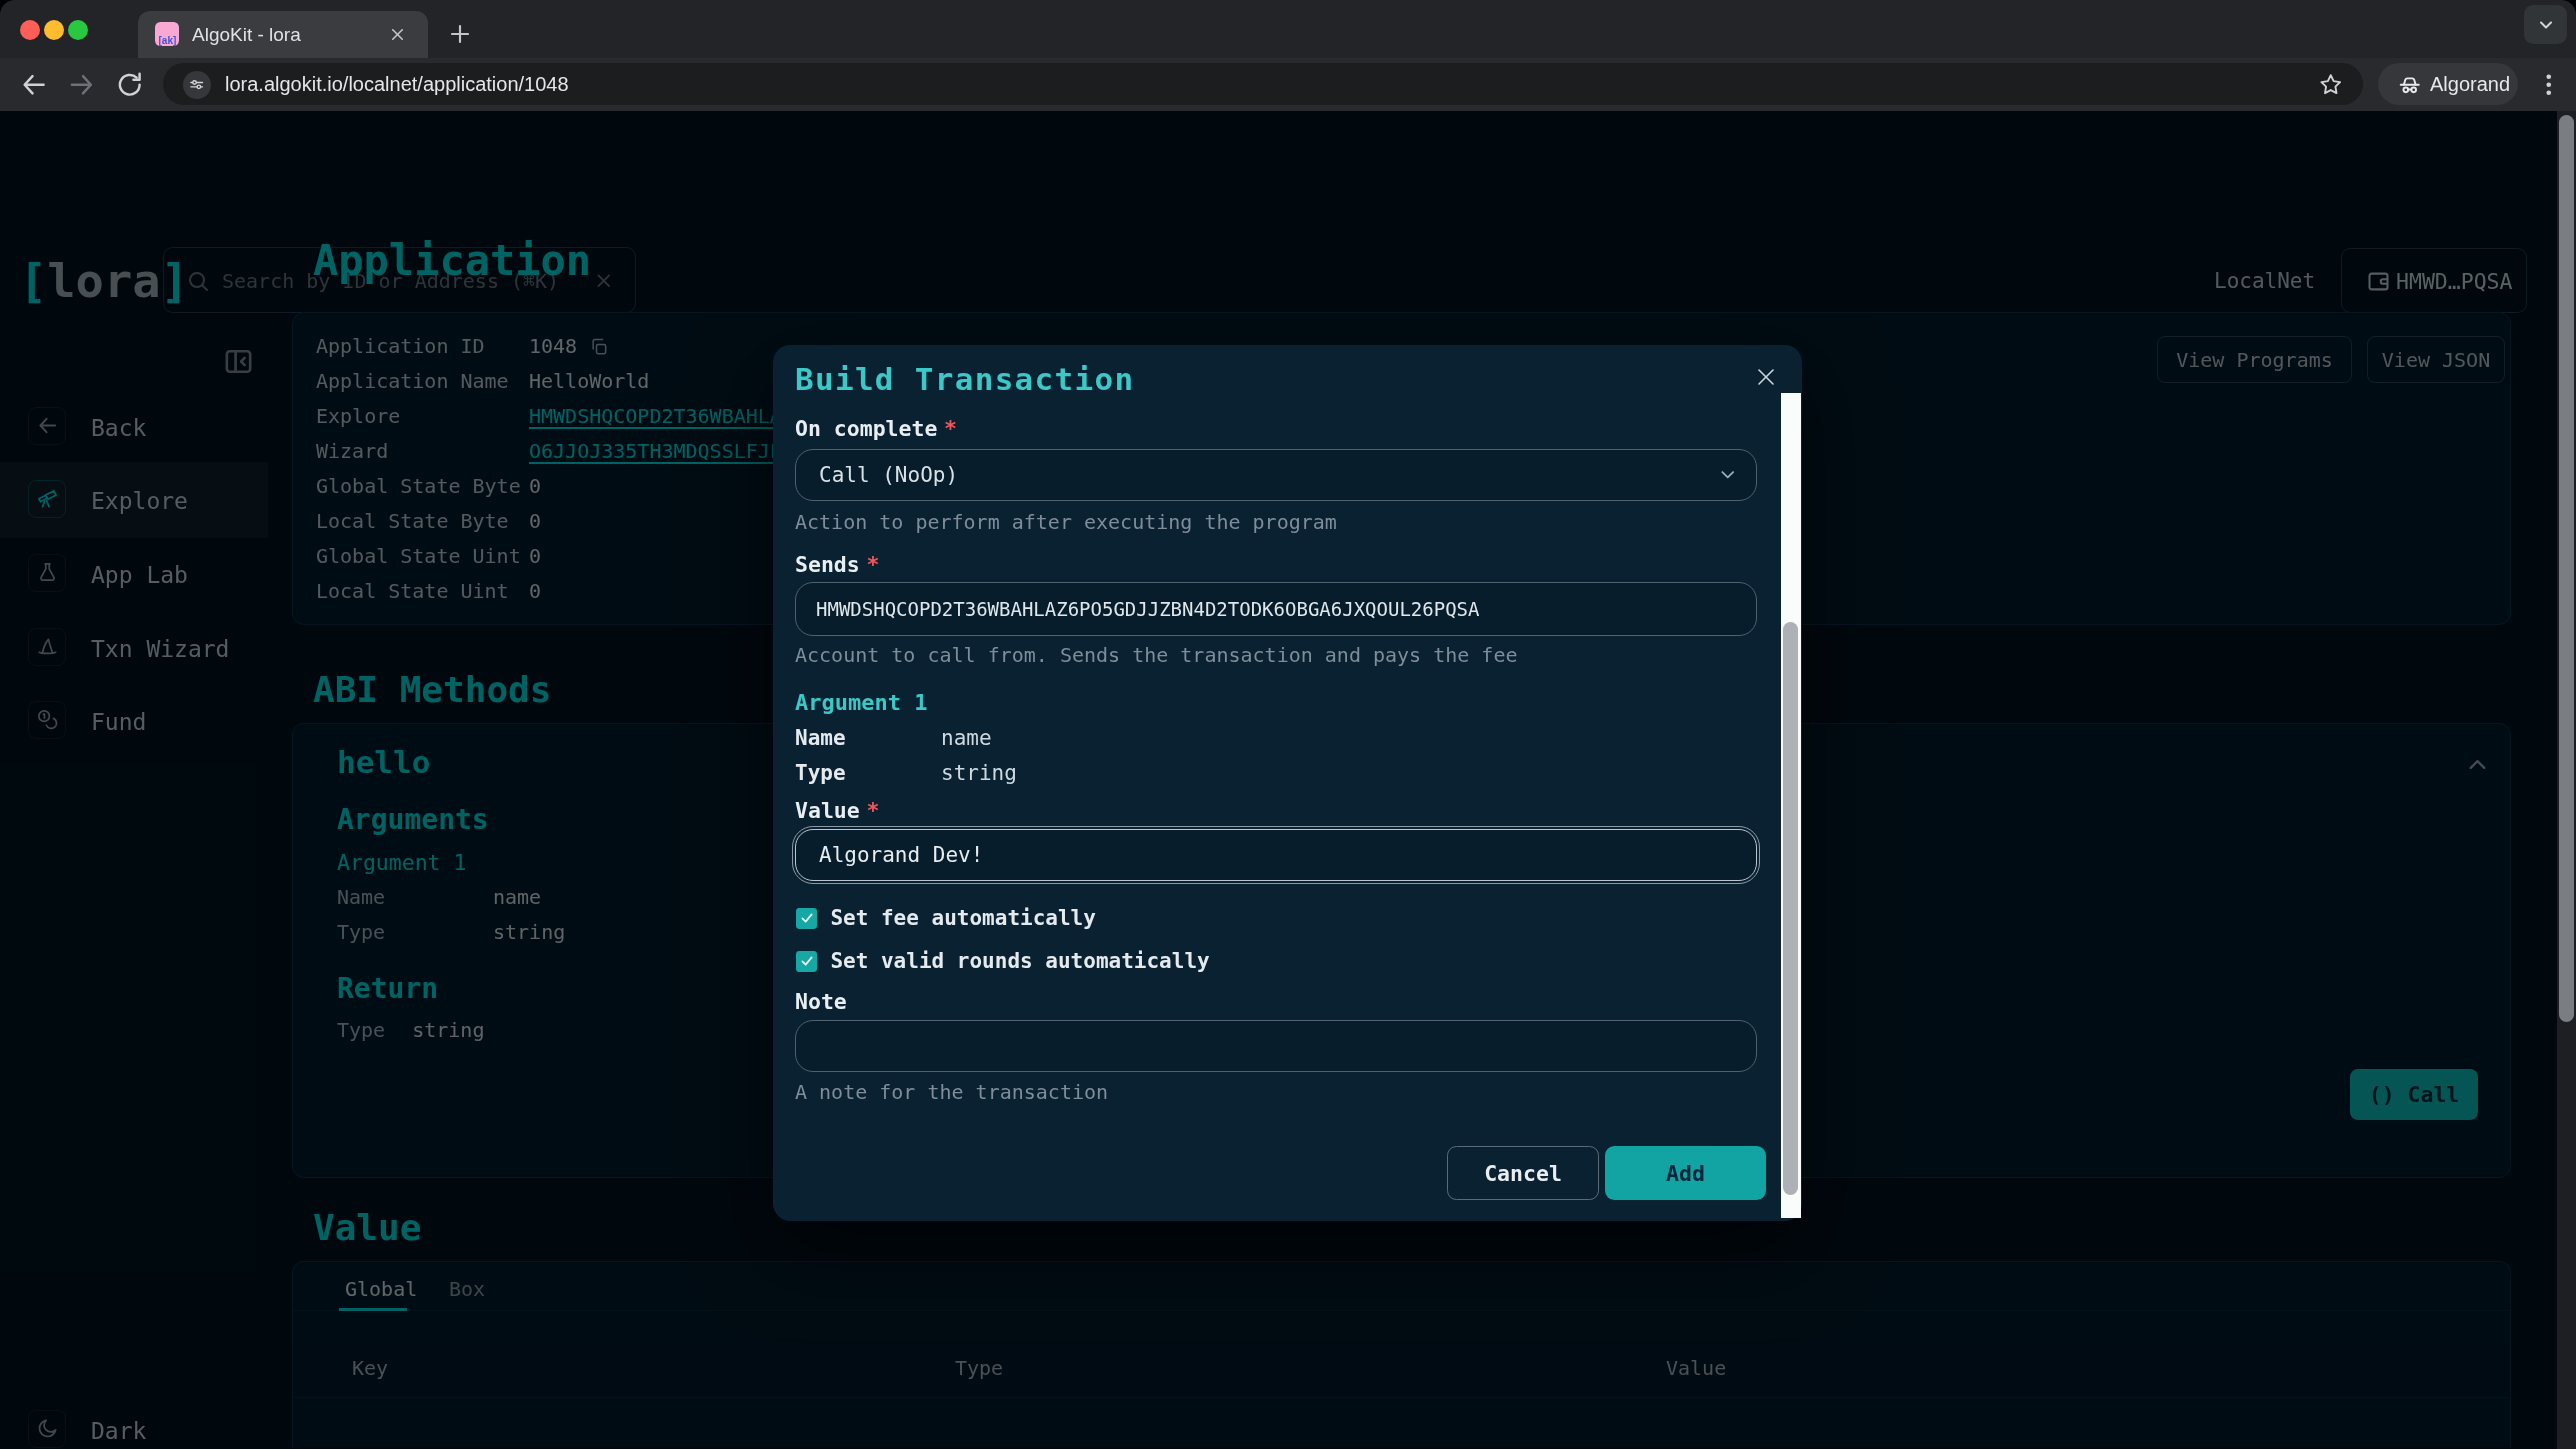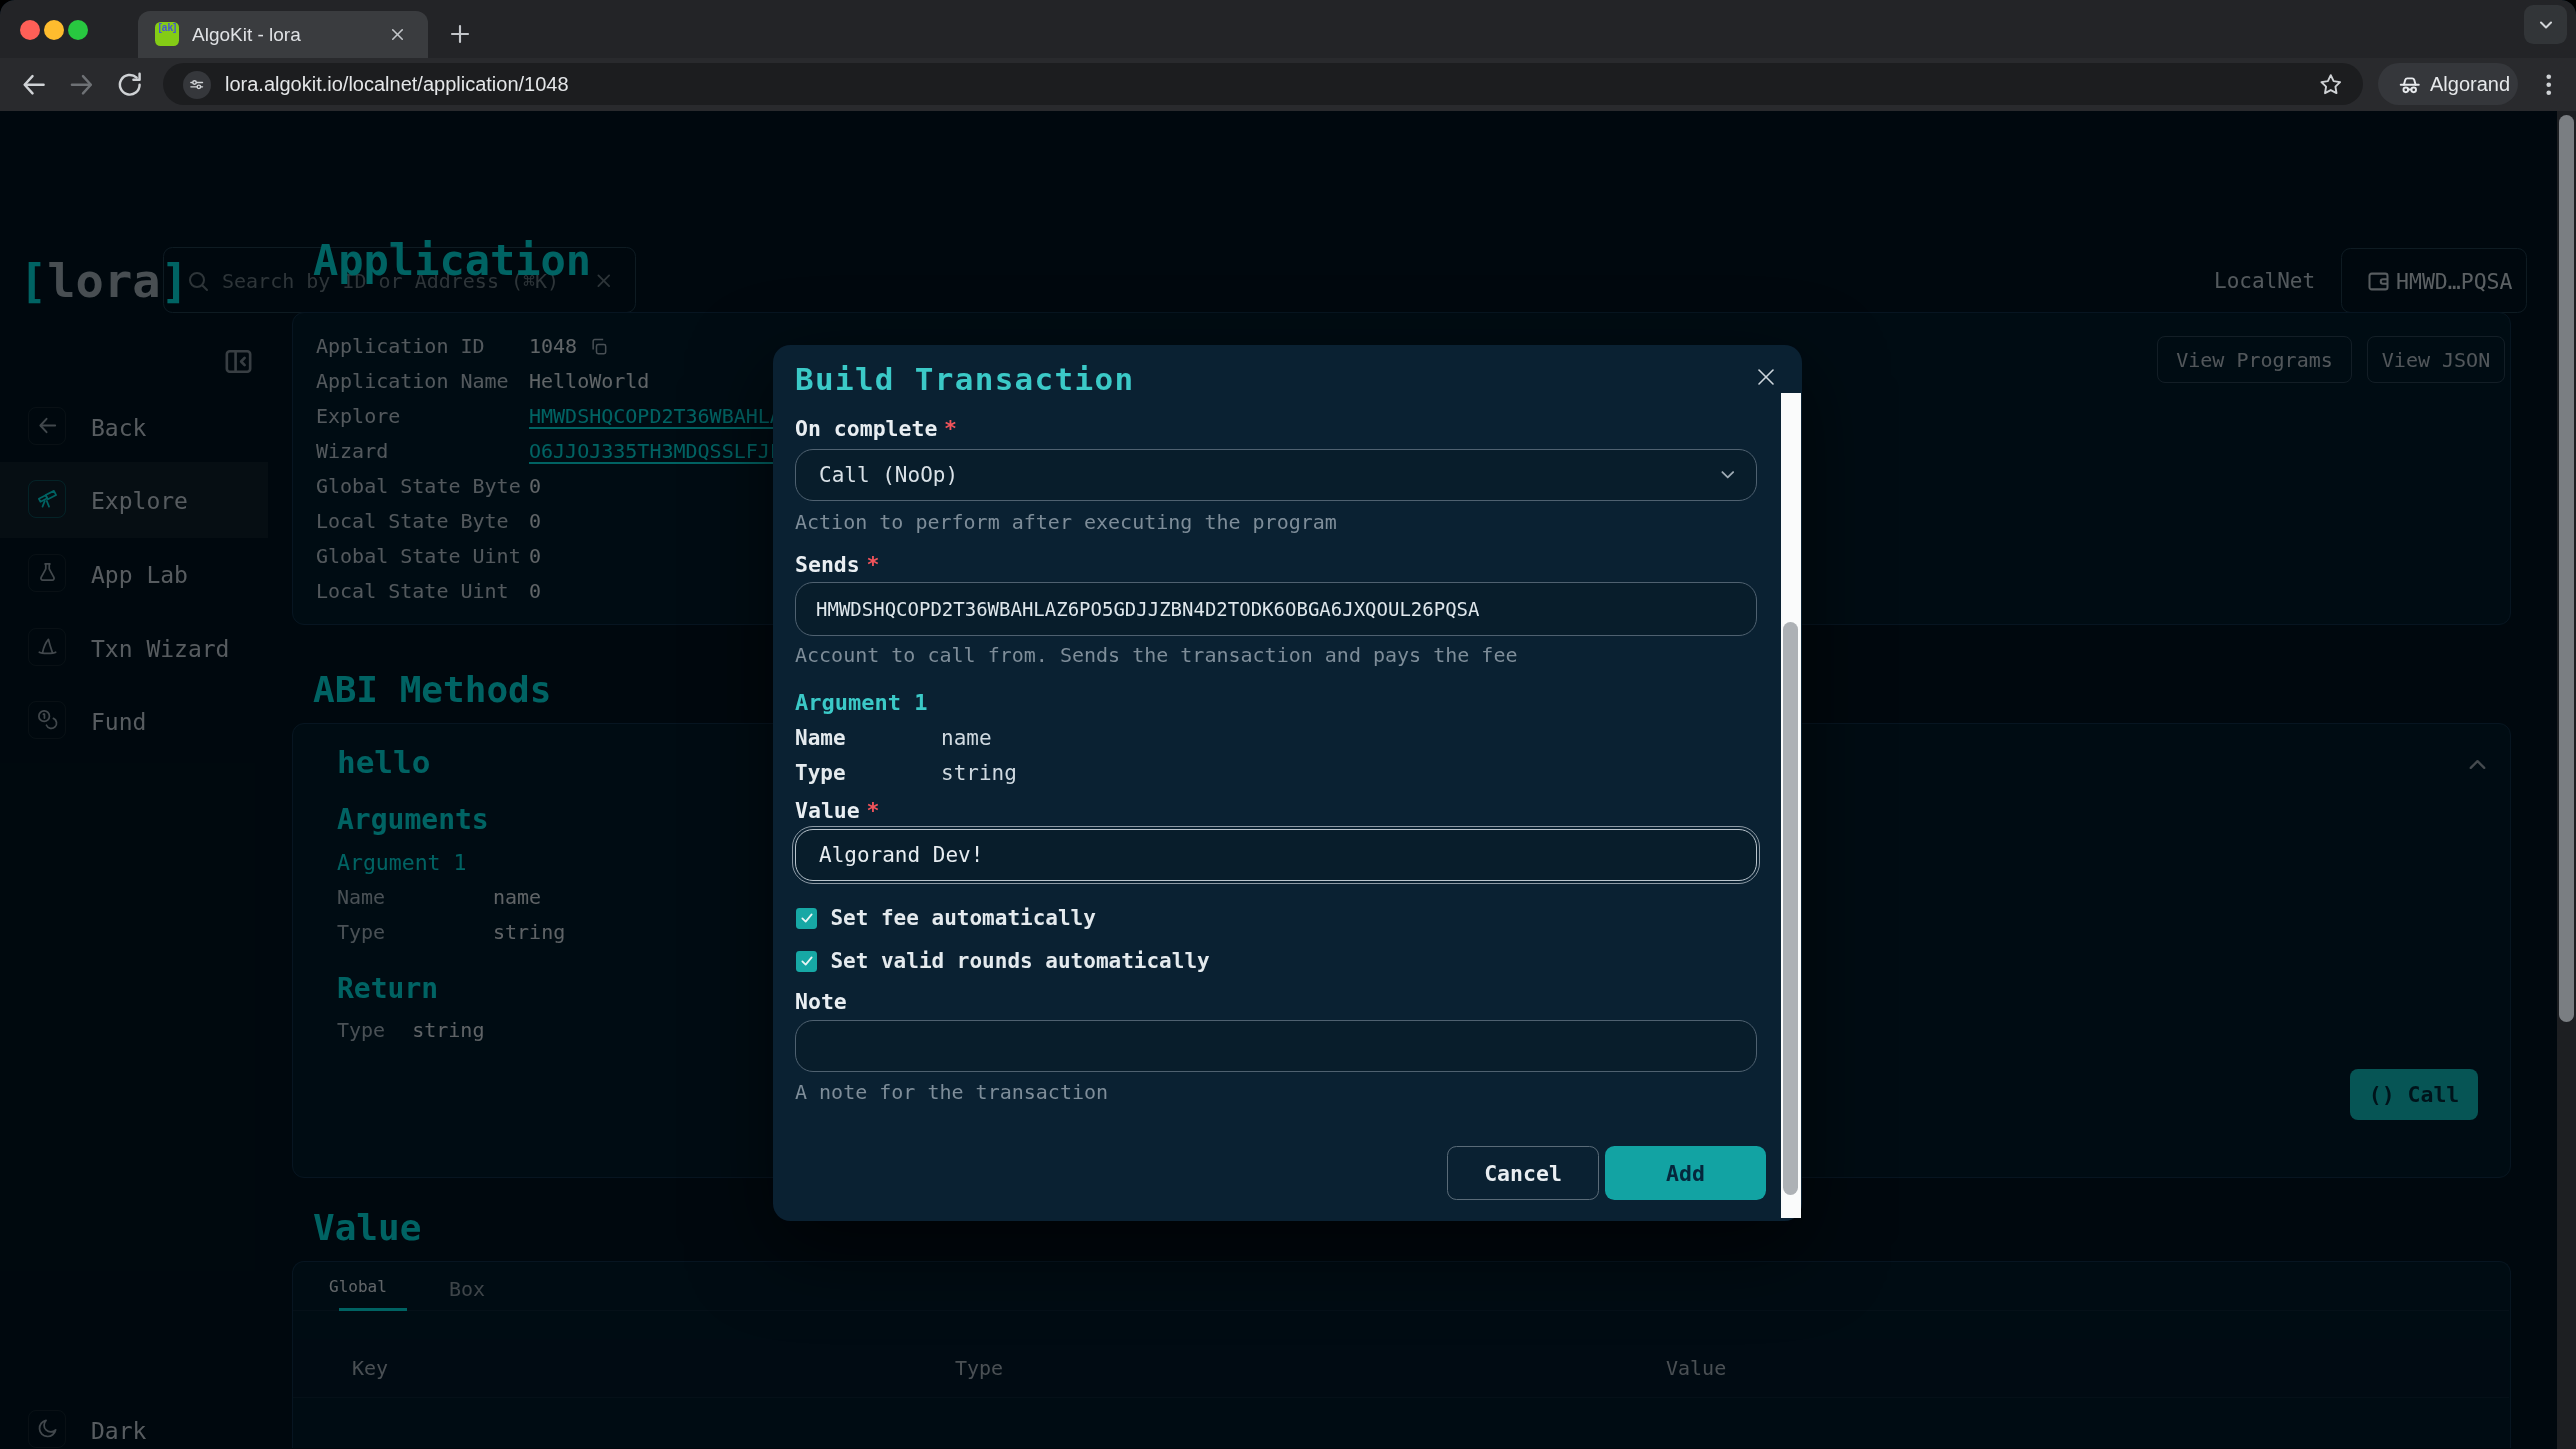--- a/index.html
+++ b/index.html
@@ -18,8 +18,8 @@
   #titlebar { left:0; top:0; width:2576px; height:58px; background:#232427; border-radius:14.8px 14.8px 0 0; }
   .light { width:20px; height:20px; border-radius:50%; position:absolute; top:19.5px; }
   #tab { left:138px; top:10.7px; width:290px; height:47px; background:#3a3c3f; border-radius:12px 12px 0 0; }
-  #tab-favicon { left:17.4px; top:11.4px; width:24px; height:24px; background:#84cc16; border-radius:5.4px;
-    display:flex; align-items:flex-start; justify-content:center; color:#4355d8; font-size:10px; font-weight:bold; }
+  #tab-favicon { left:17.4px; top:11.4px; width:24px; height:24px; background:#f9a8d4; border-radius:5.4px;
+    display:flex; align-items:flex-end; justify-content:center; color:#4355d8; font-size:10px; font-weight:bold; }
   #tab-title { left:54px; top:0; height:47px; line-height:47px; color:#e0e2e5; font-size:19px; }
   #tab-close { left:250px; top:14px; width:19px; height:19px; color:#c3c6ca; }
   #newtab-btn { left:444px; top:18px; width:32px; height:32px; color:#c3c6ca; }

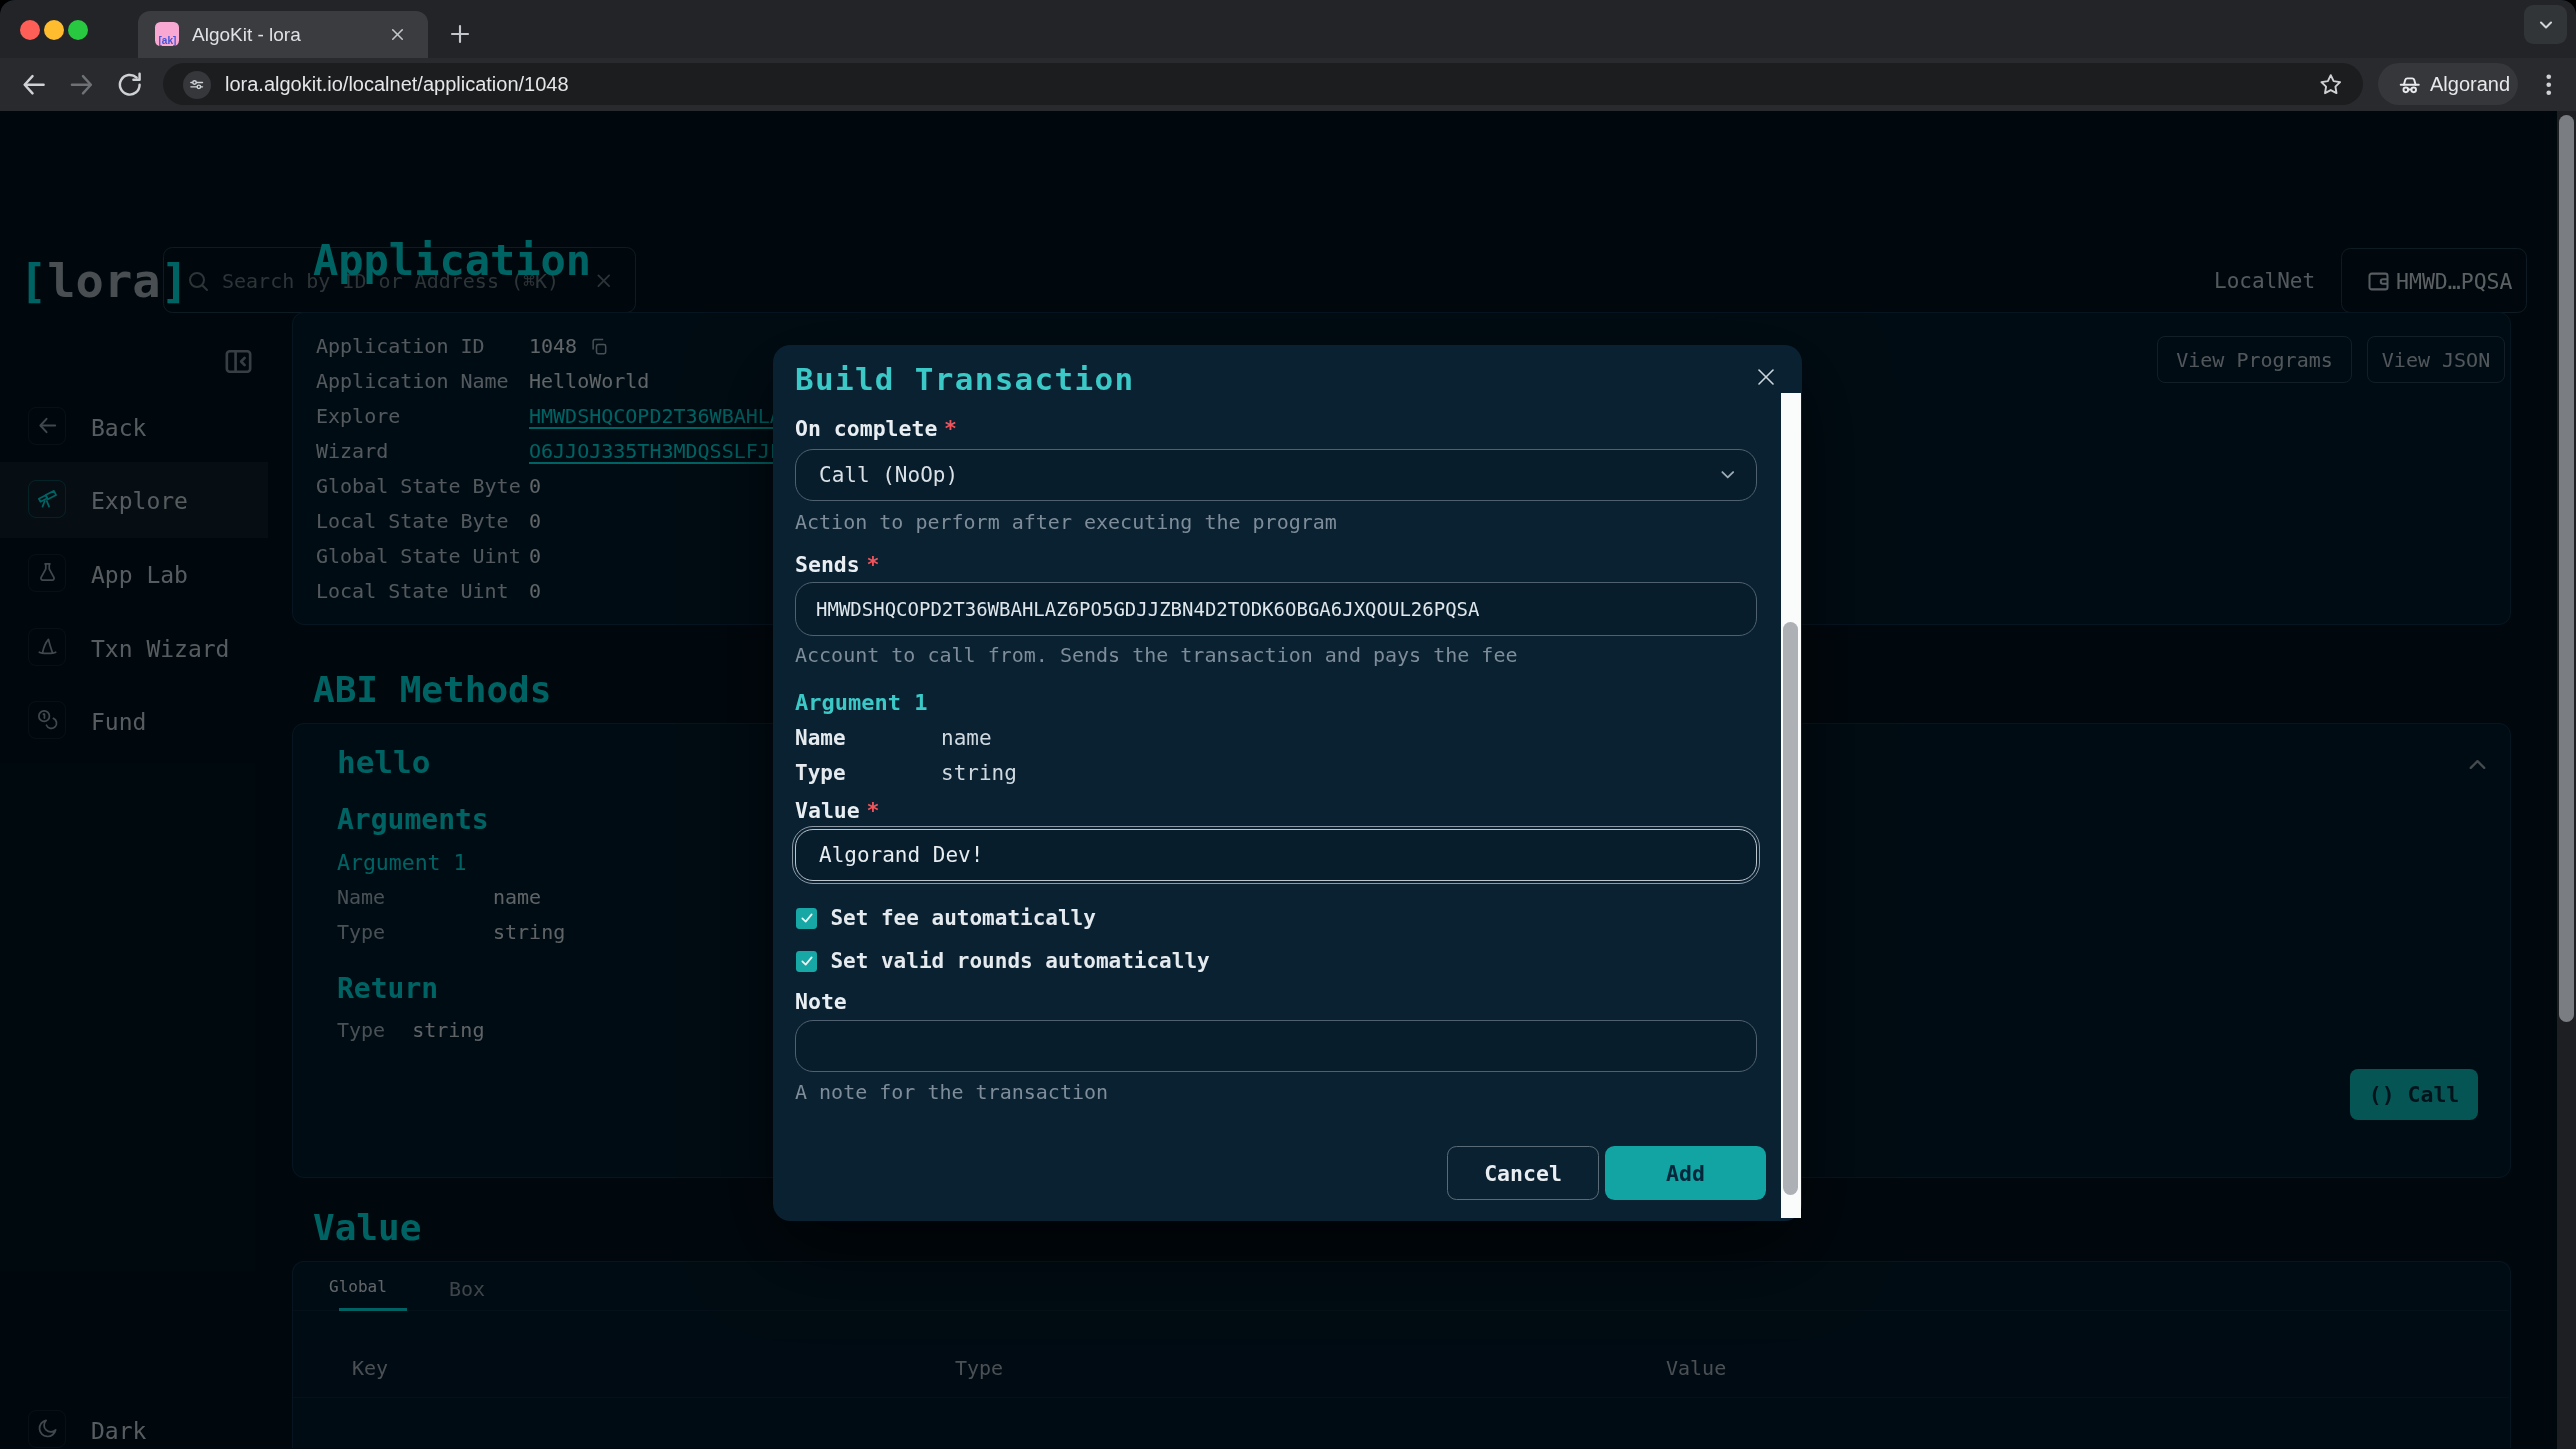--- a/index.html
+++ b/index.html
@@ -337,7 +337,7 @@
 
     <div class="abs teal" style="left:313px;top:1096px;font-size:36px;font-weight:bold">Value</div>
     <div class="abs card" style="left:292px;top:1150px;width:2219px;height:187px;border-radius:12px 12px 0 0;border-bottom:none">
-      <div class="abs" style="left:36px;top:14.8px;font-size:16px;color:#d7e0e6">Global</div>
+      <div class="abs" style="left:52px;top:14.8px;font-size:20px;color:#d7e0e6">Global</div>
       <div class="abs" style="left:156px;top:14.8px;font-size:20px;color:#8b99a3">Box</div>
       <div class="abs" style="left:0;top:48px;width:2216px;height:1.3px;background:#0d2536"></div>
       <div class="abs" style="left:46px;top:46px;width:68px;height:3.4px;background:#01dcdc"></div>

